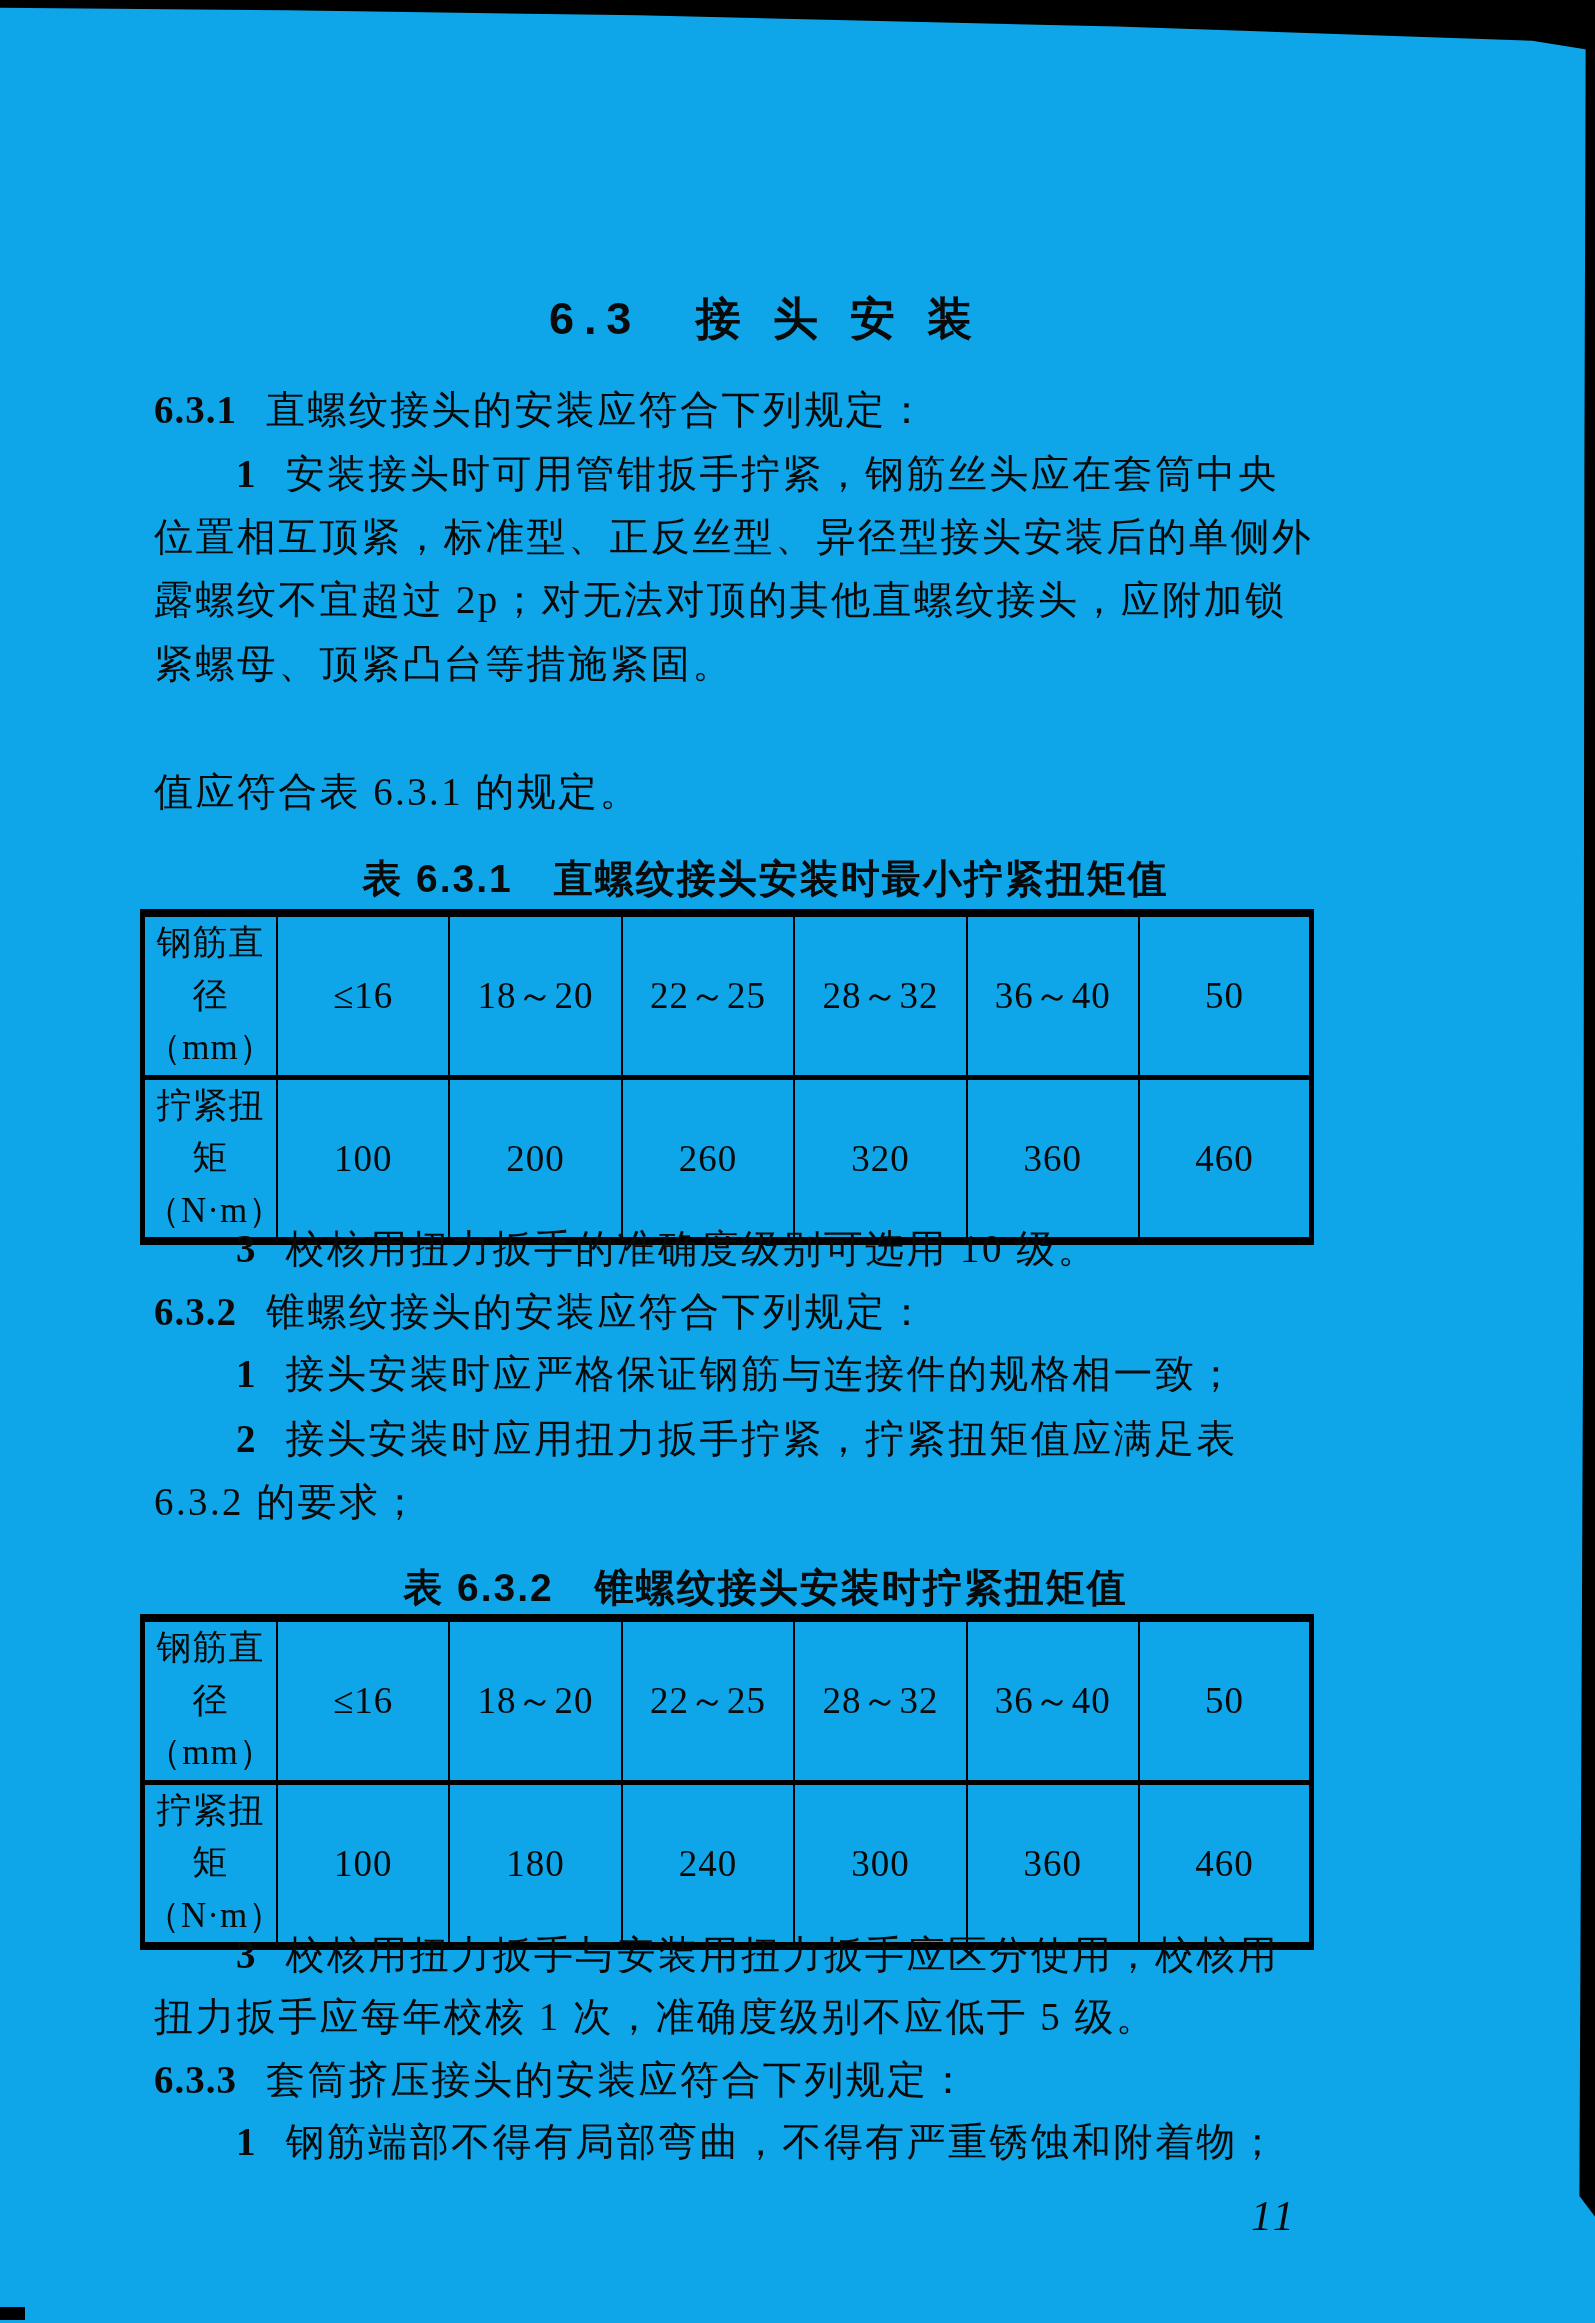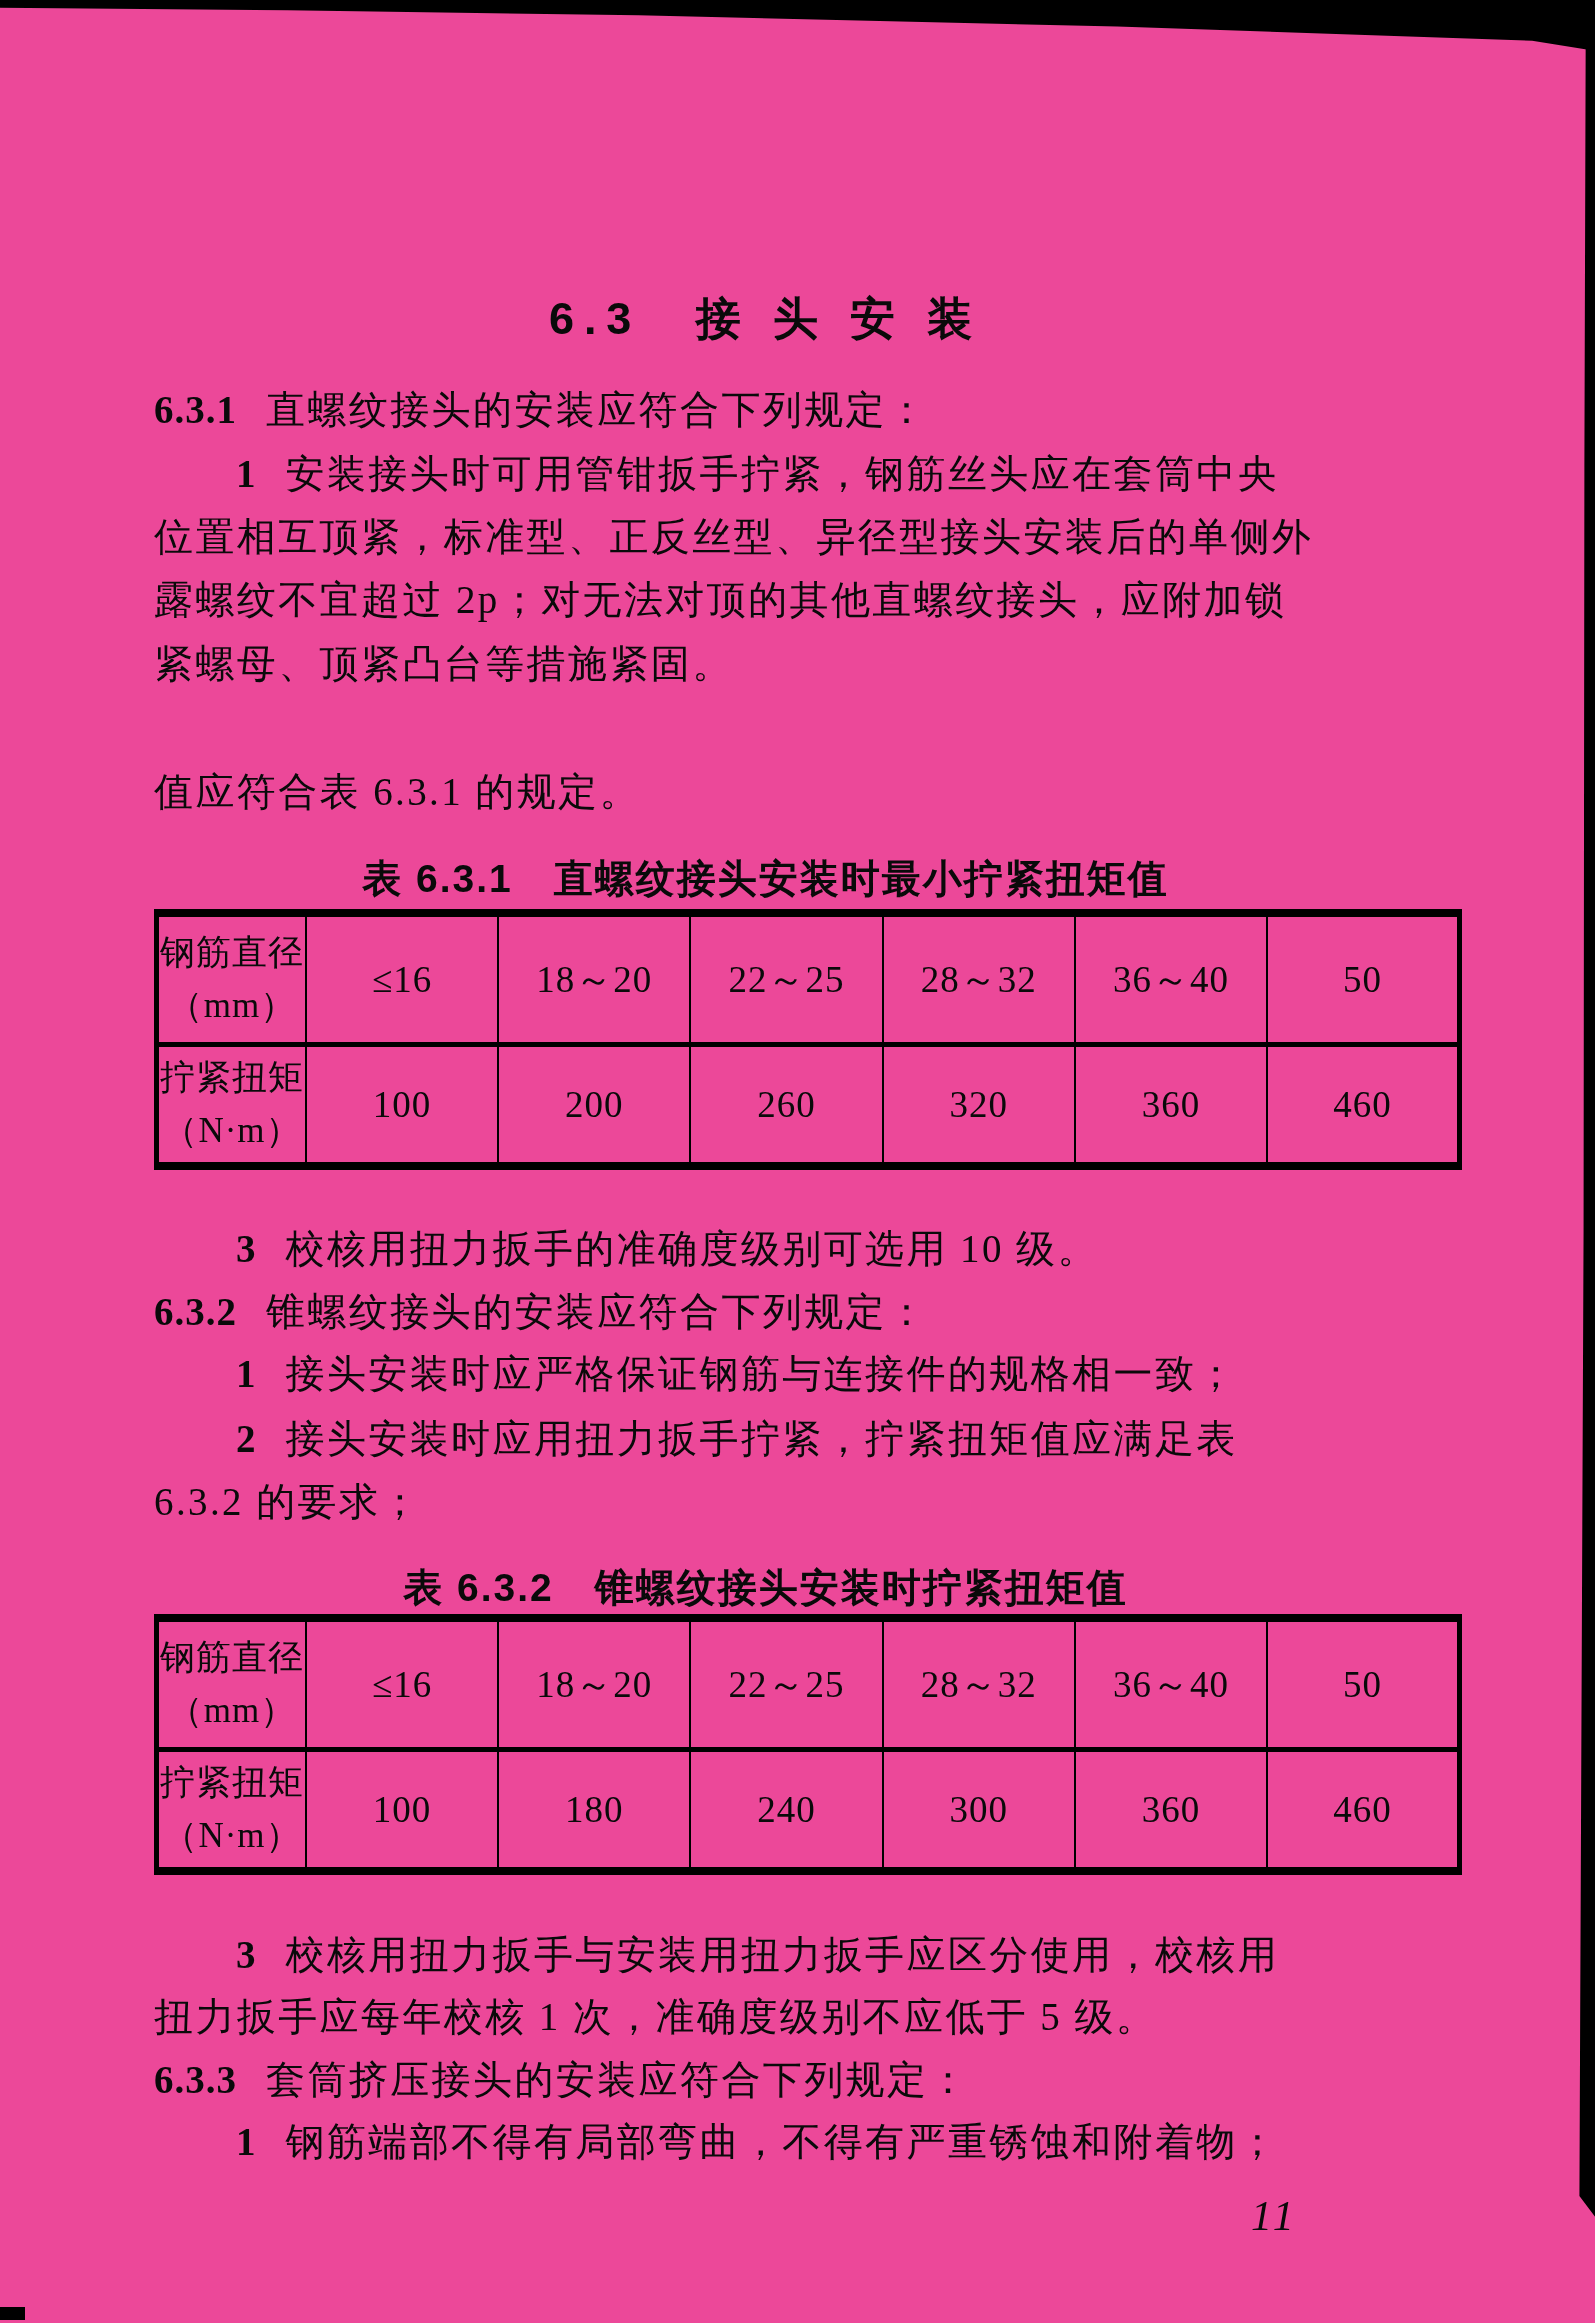--- a/index.html
+++ b/index.html
@@ -5,7 +5,7 @@
   html,body{margin:0;padding:0;}
   body{width:1596px;height:2323px;background:#ffffff;
        font-family:"Liberation Serif","DejaVu Serif",serif;color:#0a0a0a;}
-  #page{position:relative;width:1596px;height:2323px;background:#ec4899;overflow:hidden;}
+  #page{position:relative;width:1596px;height:2323px;background:#0ea5e9;overflow:hidden;}
 
   
   .art-top{position:absolute;left:0;top:0;width:1596px;height:51px;background:#000;

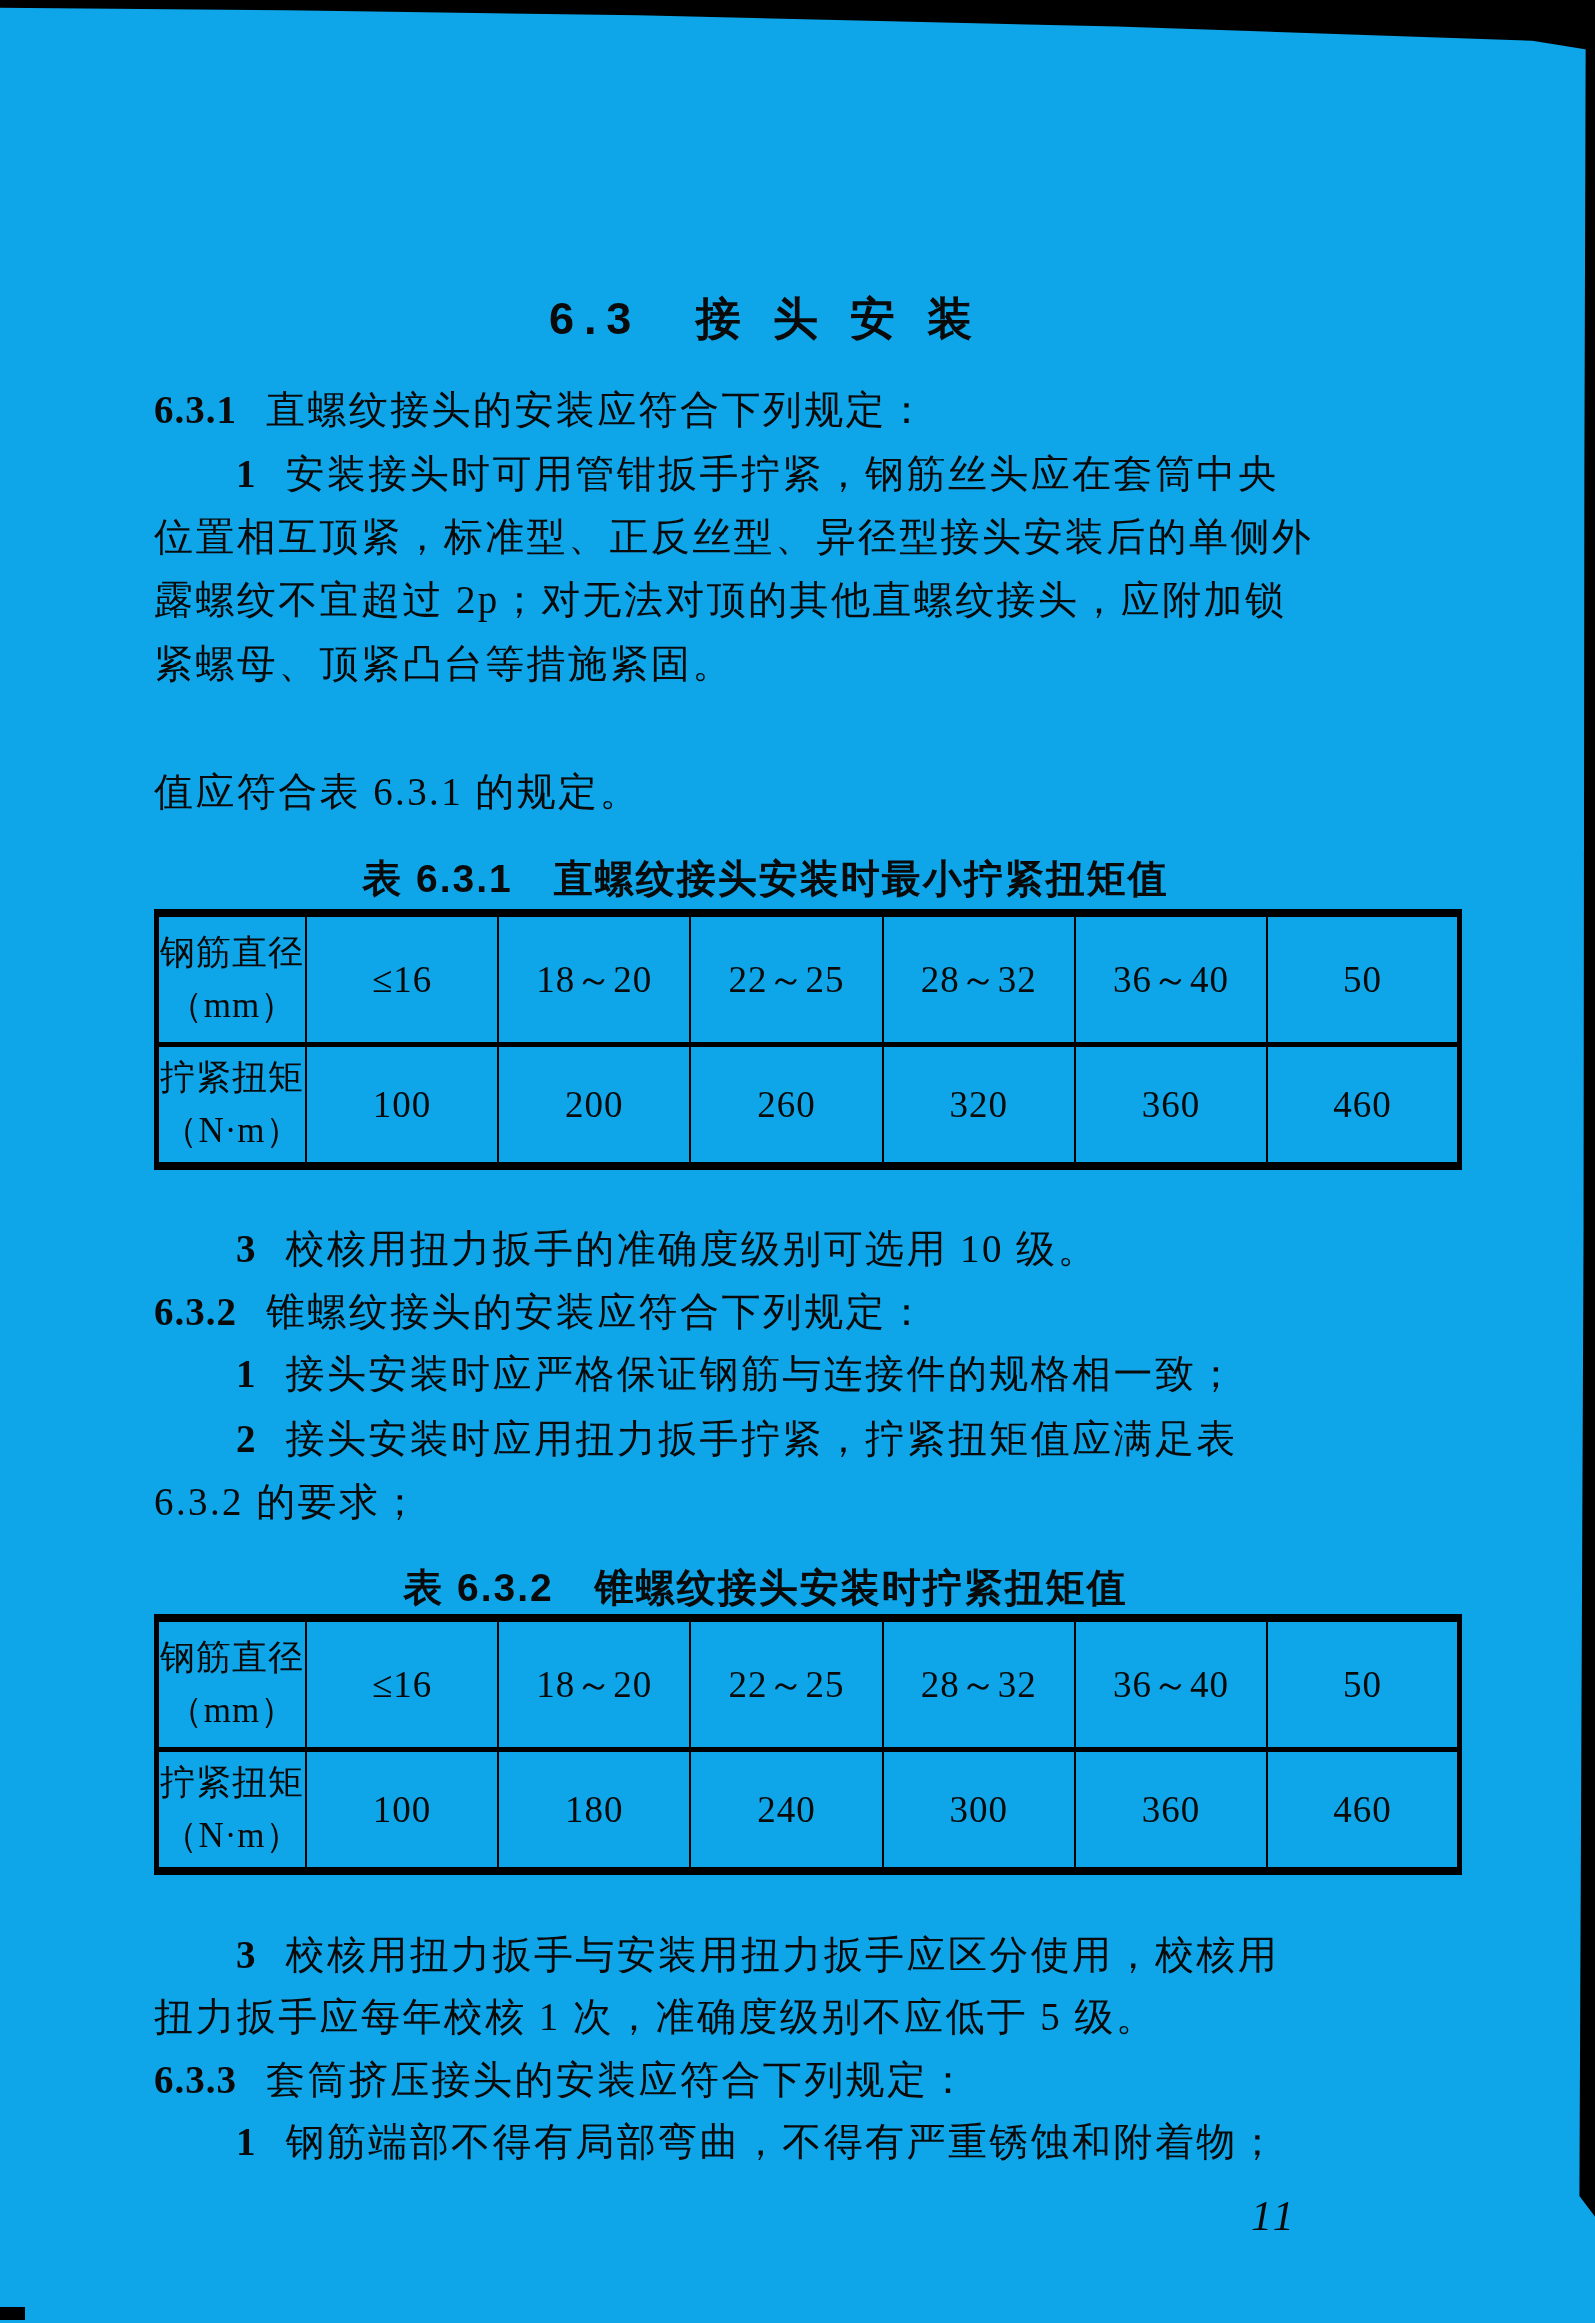--- a/index.html
+++ b/index.html
@@ -34,7 +34,7 @@
   .cap2{top:1561px;}
 
   
-  .tablewrap{position:absolute;left:154px;width:1308px;height:261px;}
+  .tablewrap{position:absolute;left:140px;width:1174px;height:261px;}
   .tw1{top:909px;}
   .tw2{top:1614px;}
   table{border-collapse:collapse;width:100%;height:100%;table-layout:fixed;}

